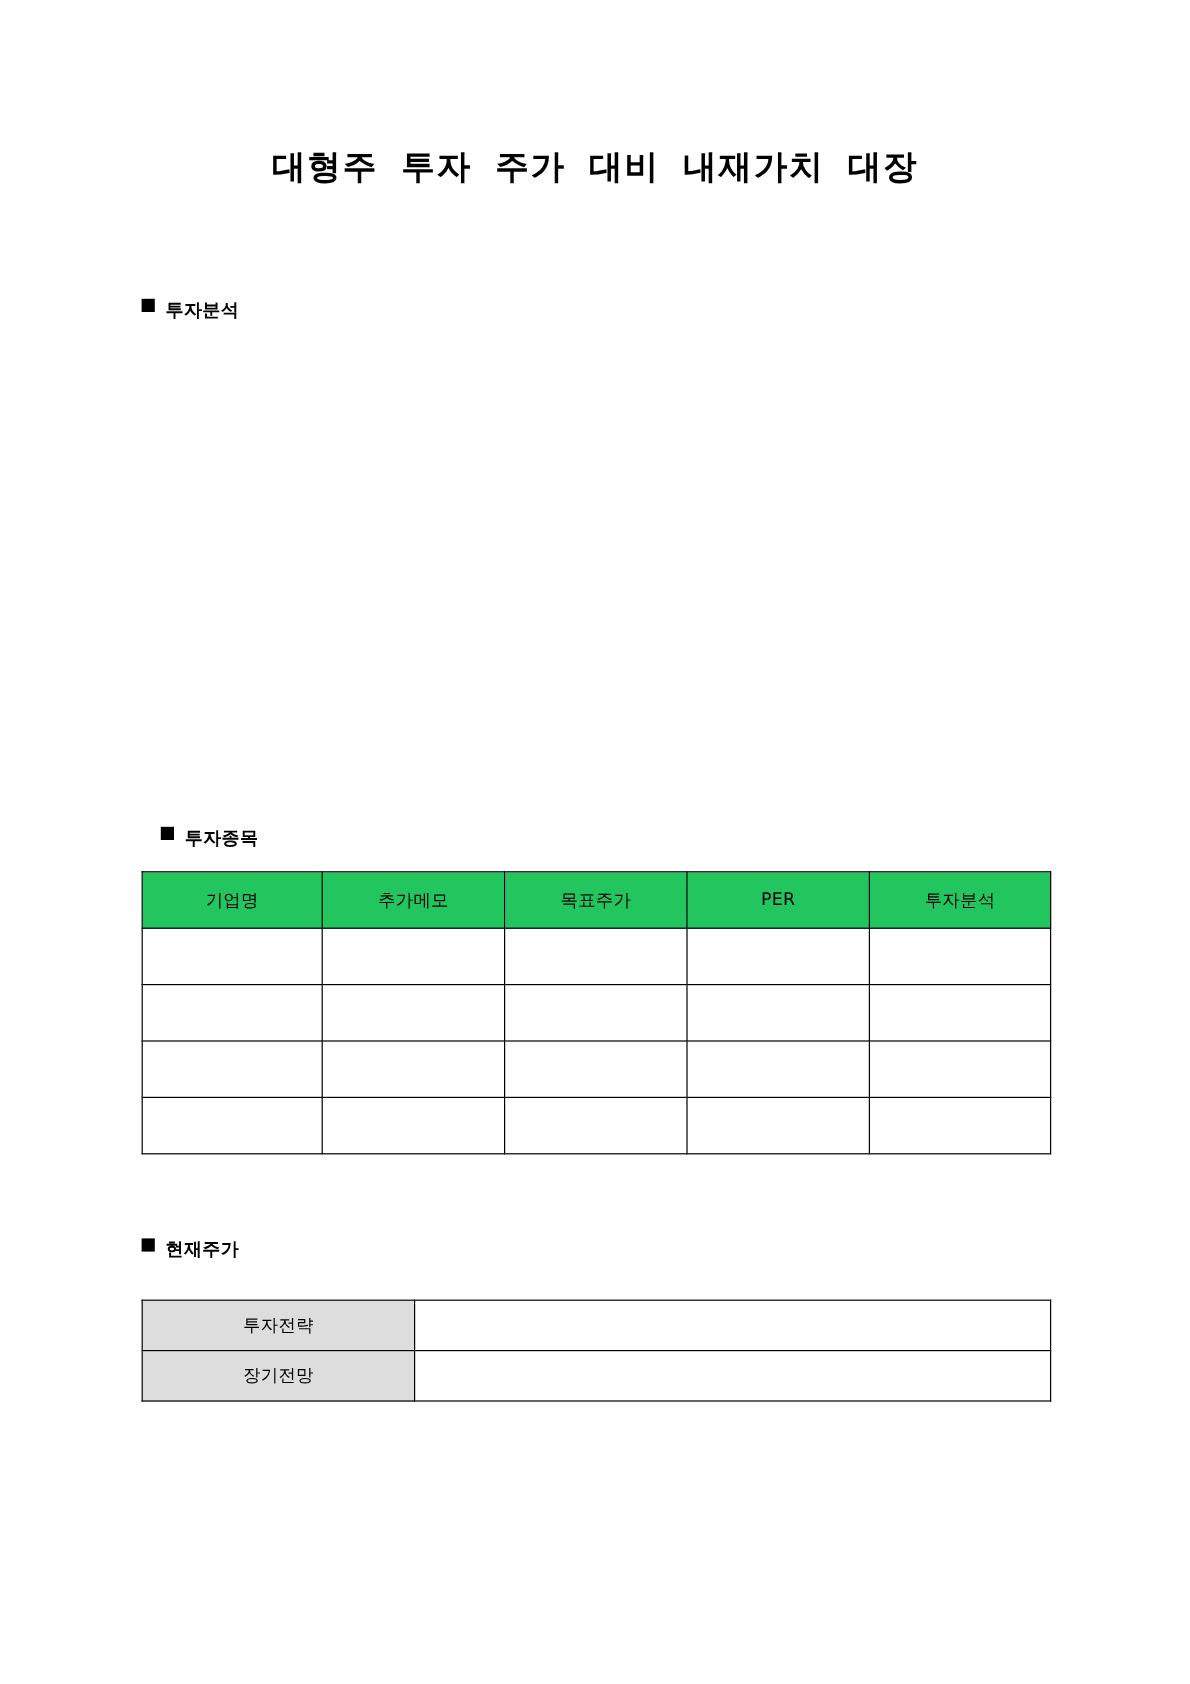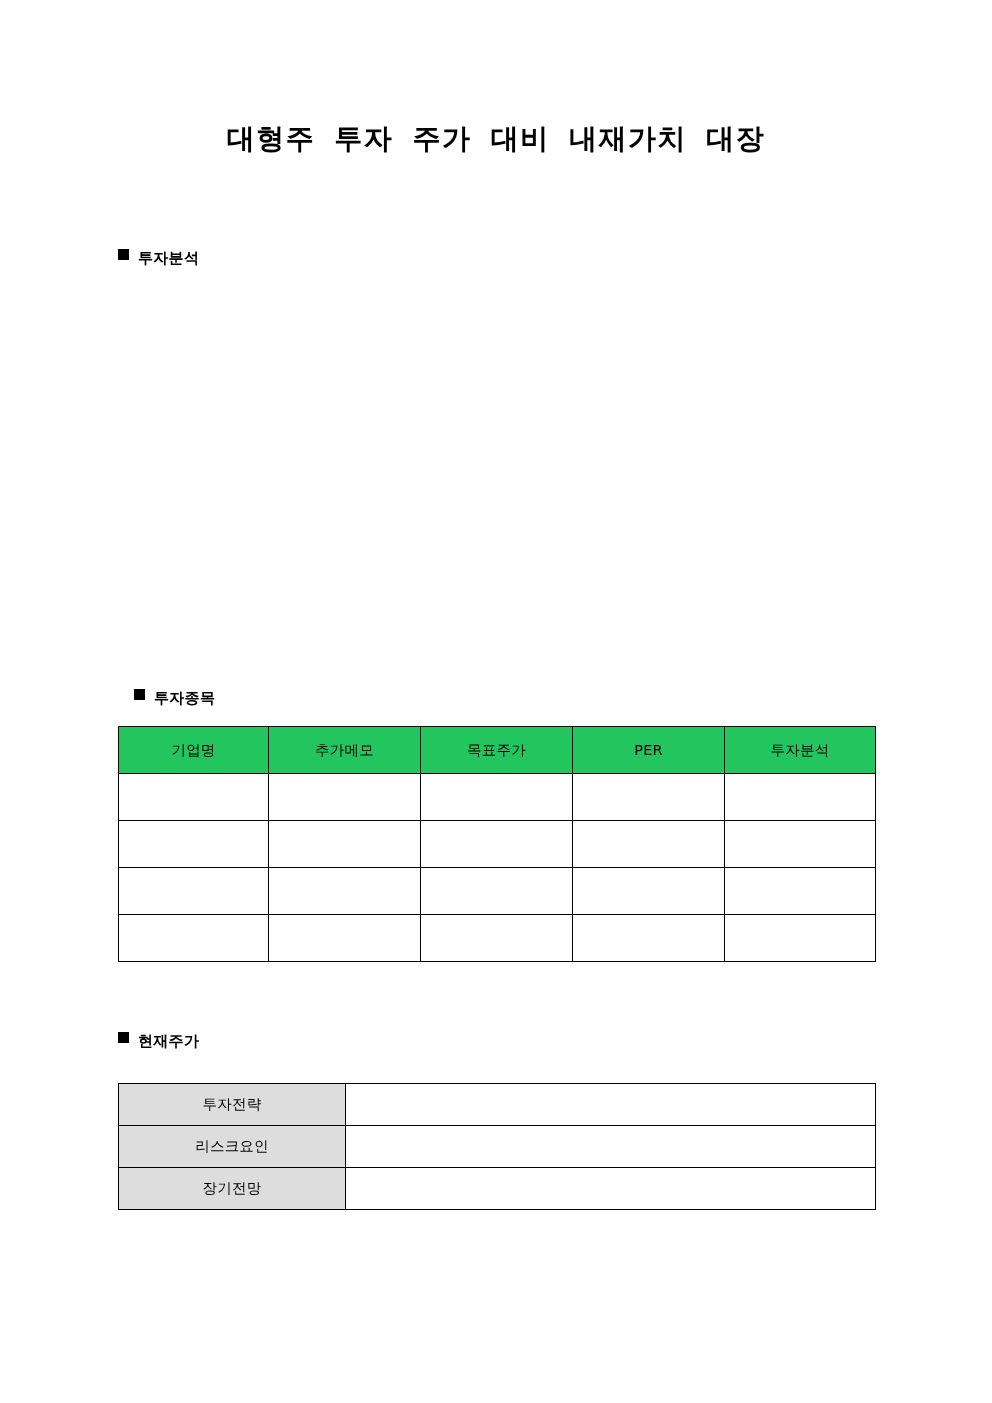--- a/index.html
+++ b/index.html
@@ -210,10 +210,6 @@
         <td class="memo-value"></td>
       </tr>
       <tr>
-        <td class="memo-label">리스크요인</td>
-        <td class="memo-value"></td>
-      </tr>
-      <tr>
         <td class="memo-label">장기전망</td>
         <td class="memo-value"></td>
       </tr>

